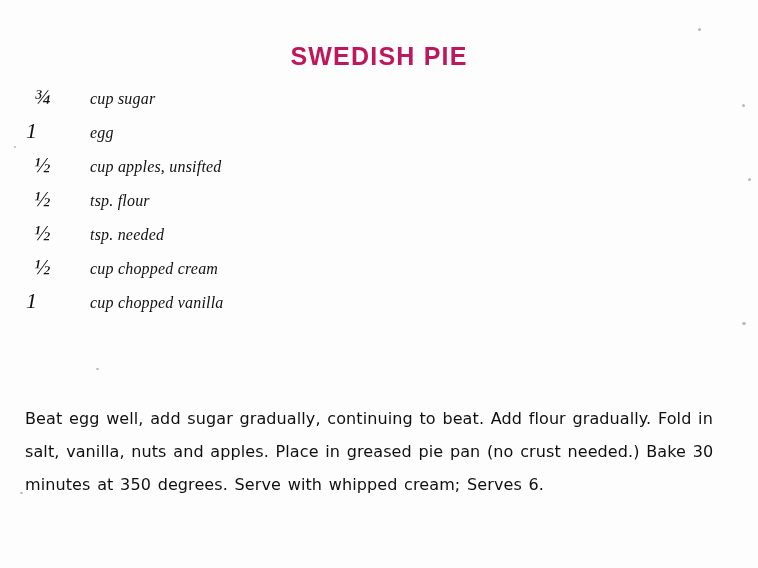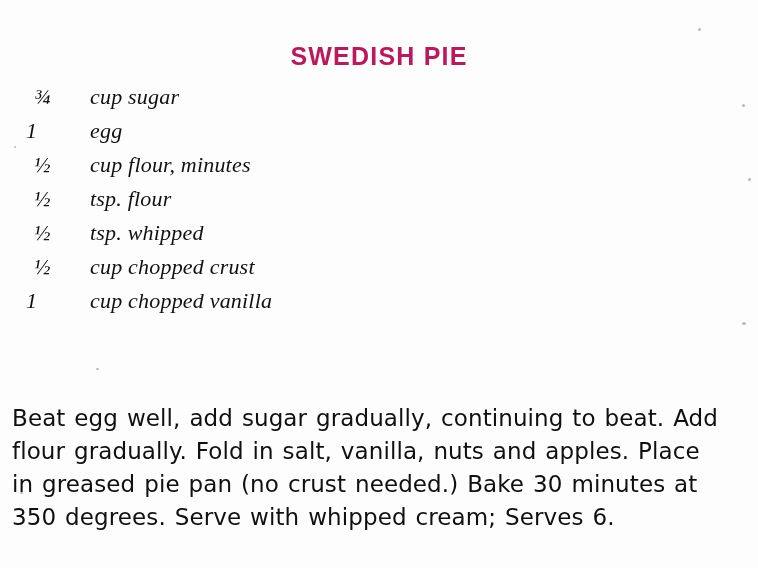--- a/index.html
+++ b/index.html
@@ -70,7 +70,7 @@
   .ing-name {
     font-family: "Liberation Serif", serif;
     font-style: italic;
-    font-size: 22px;
+    font-size: 16px;
     color: #111111;
     letter-spacing: 0.2px;
   }

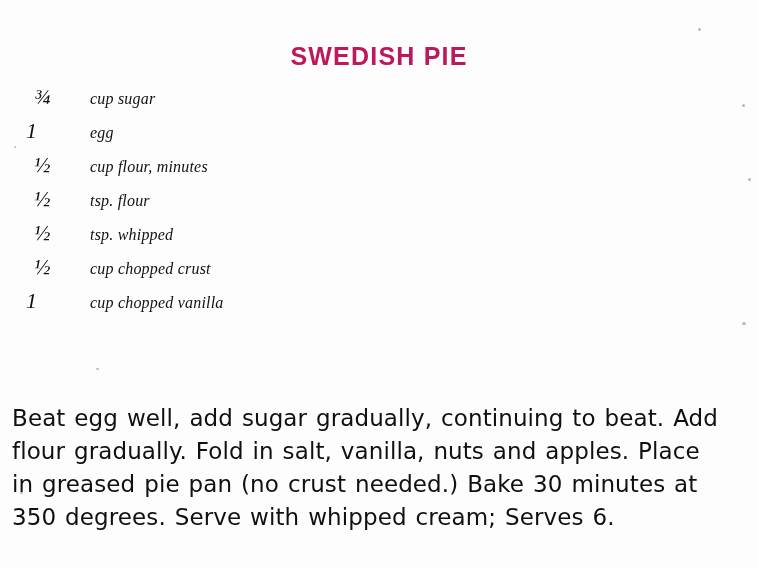--- a/index.html
+++ b/index.html
@@ -117,7 +117,7 @@
 
     <div class="ing-row">
       <span class="ing-amt frac">½</span>
-      <span class="ing-name">cup flour, minutes</span>
+      <span class="ing-name">cup apples, unsifted</span>
     </div>
 
     <div class="ing-row">

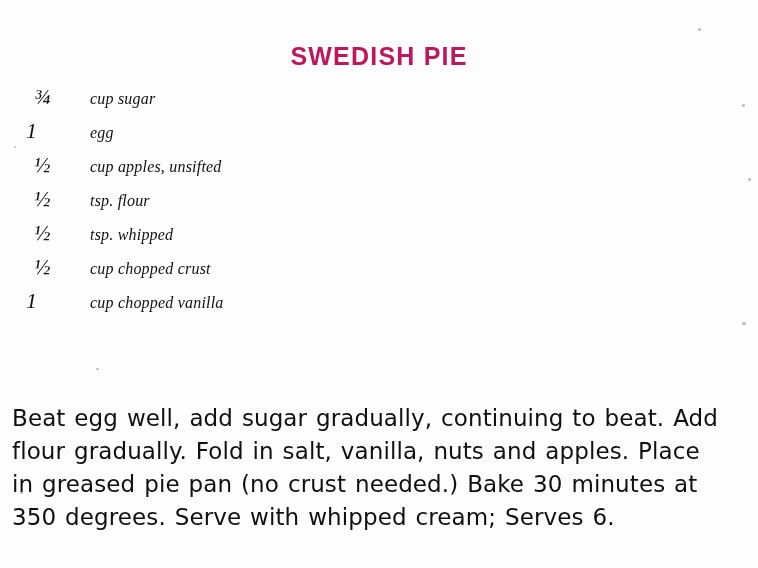--- a/index.html
+++ b/index.html
@@ -127,7 +127,7 @@
 
     <div class="ing-row">
       <span class="ing-amt frac">½</span>
-      <span class="ing-name">tsp. whipped</span>
+      <span class="ing-name">tsp. needed</span>
     </div>
 
     <div class="ing-row">

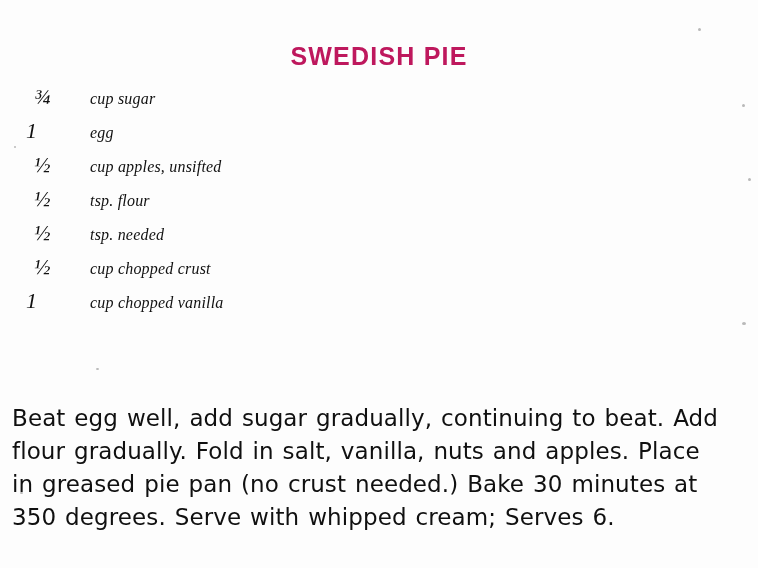--- a/index.html
+++ b/index.html
@@ -132,7 +132,7 @@
 
     <div class="ing-row">
       <span class="ing-amt frac">½</span>
-      <span class="ing-name">cup chopped crust</span>
+      <span class="ing-name">cup chopped cream</span>
     </div>
 
     <div class="ing-row">

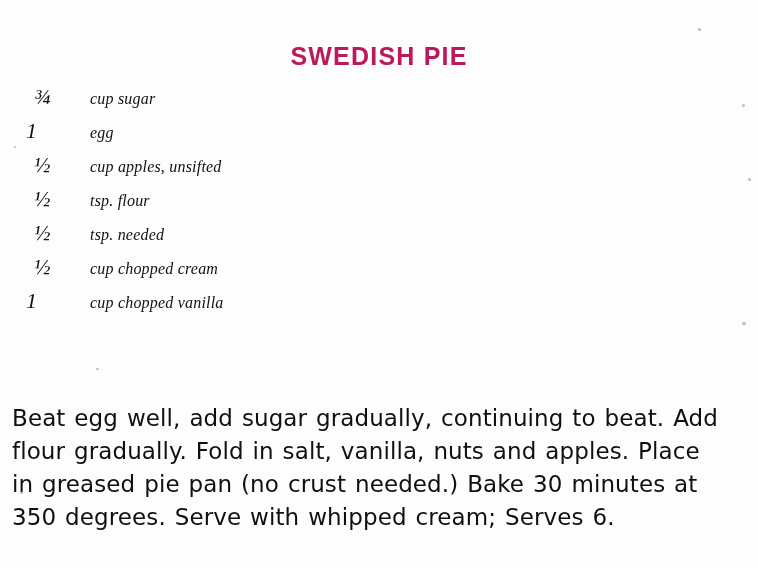--- a/index.html
+++ b/index.html
@@ -78,10 +78,10 @@
   .method {
     position: absolute;
     top: 402px;
-    left: 12px;
+    left: 25px;
     width: 716px;
     font-family: "DejaVu Sans", sans-serif;
-    font-size: 23px;
+    font-size: 16px;
     line-height: 33px;
     color: #101010;
     letter-spacing: 0.1px;

